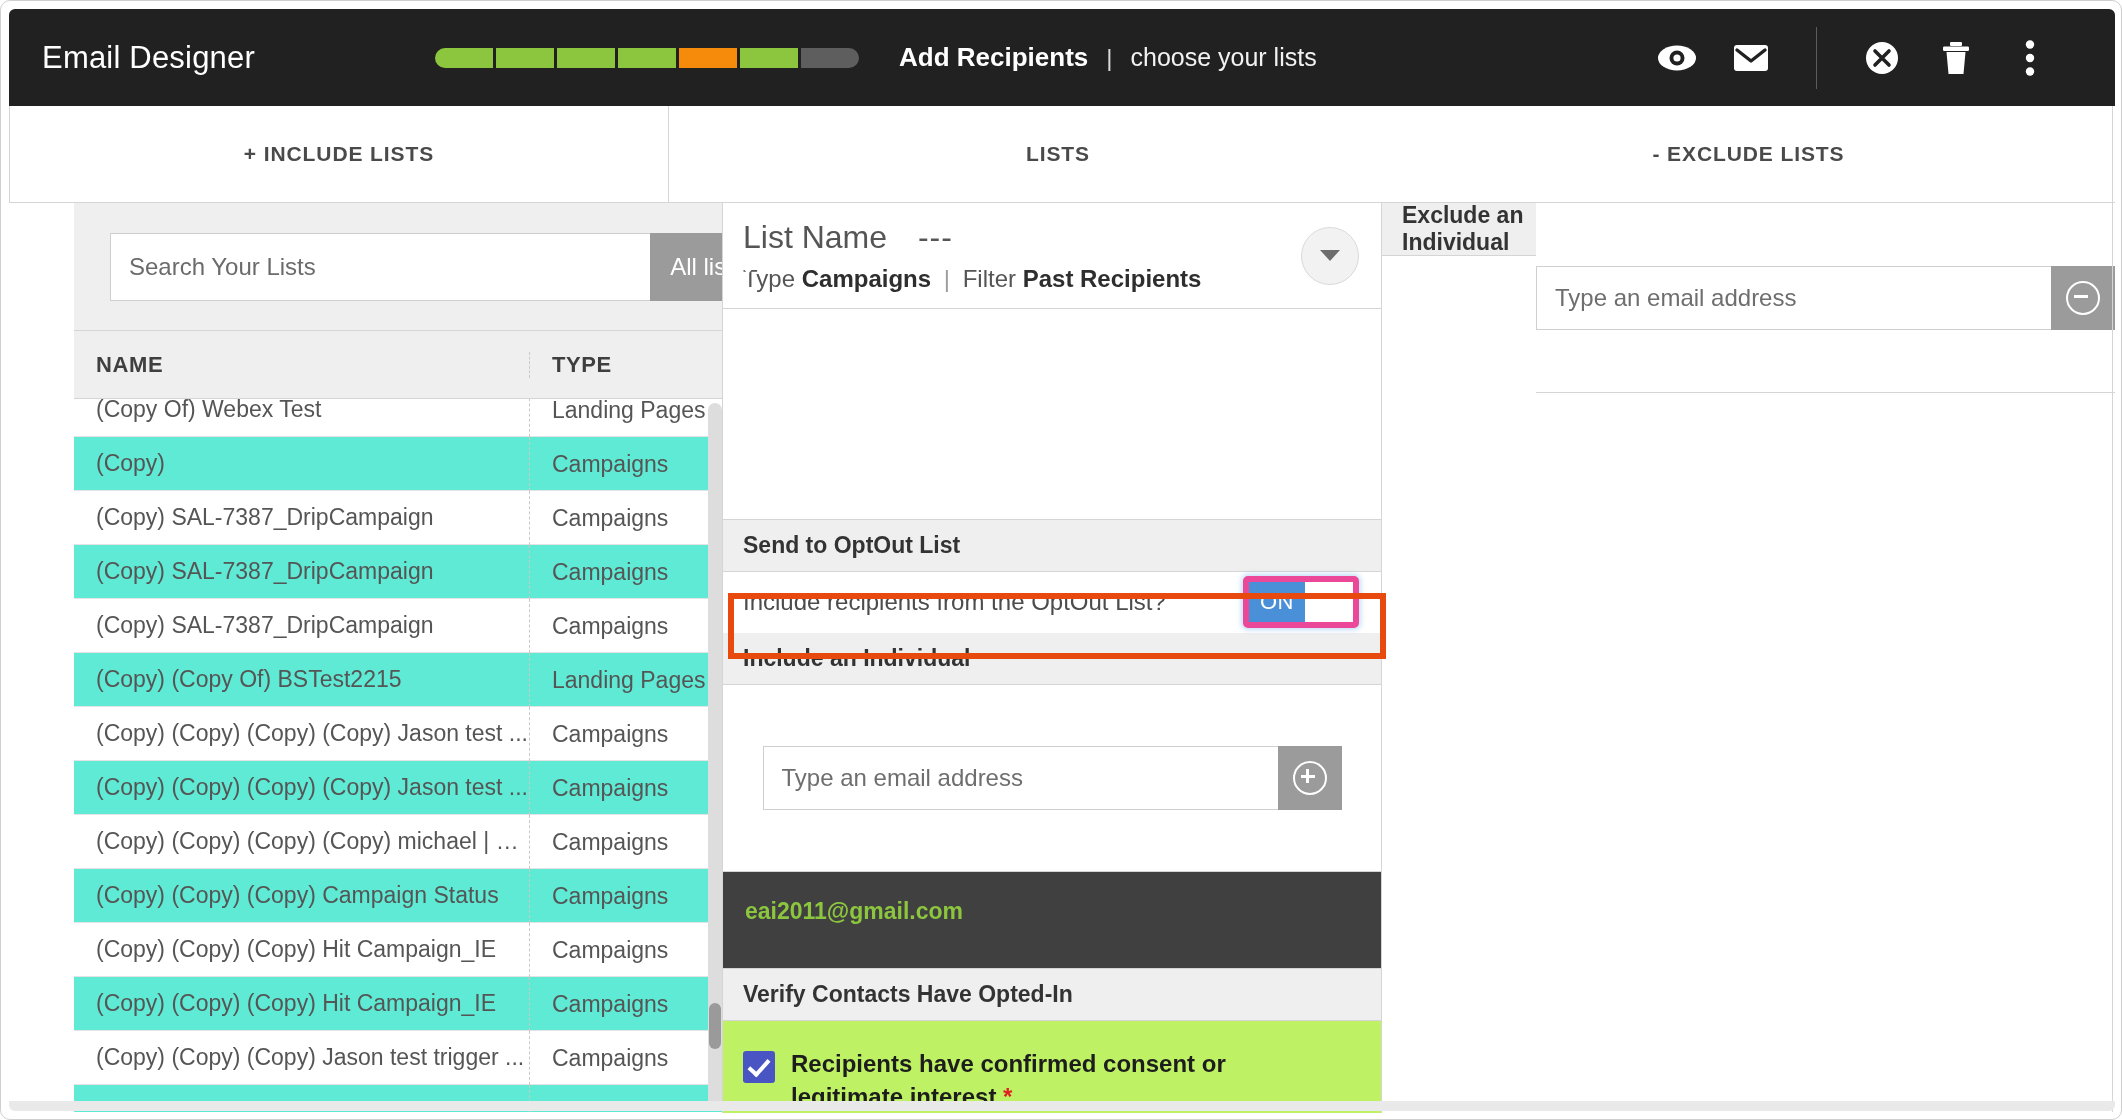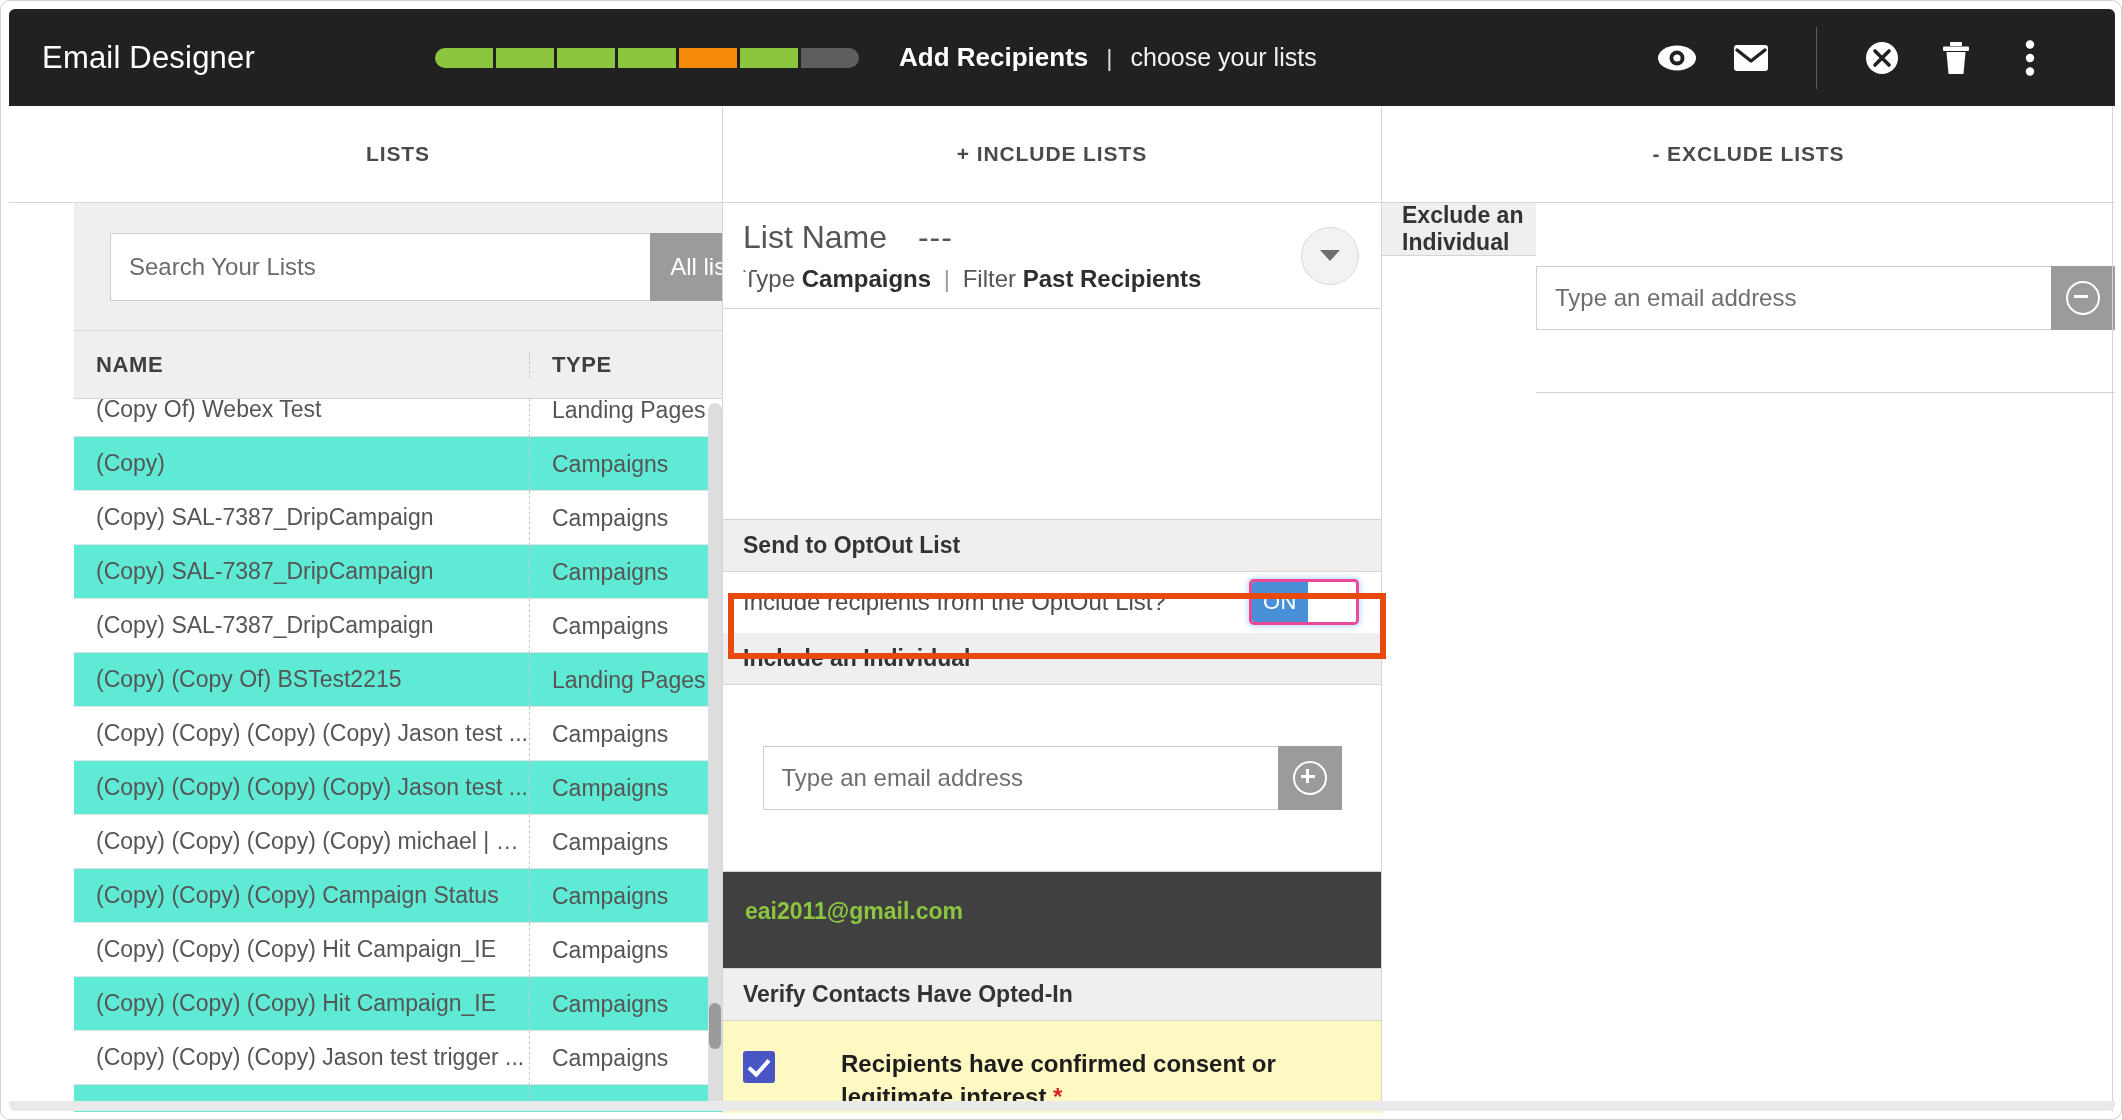--- a/index.html
+++ b/index.html
@@ -526,8 +526,8 @@
   <div class="board">
 
     <div class="col-heads">
+      <div class="col-head ch-include">+ INCLUDE LISTS</div>
       <div class="col-head ch-lists">LISTS</div>
-      <div class="col-head ch-include">+ INCLUDE LISTS</div>
       <div class="col-head ch-exclude">- EXCLUDE LISTS</div>
     </div>
 

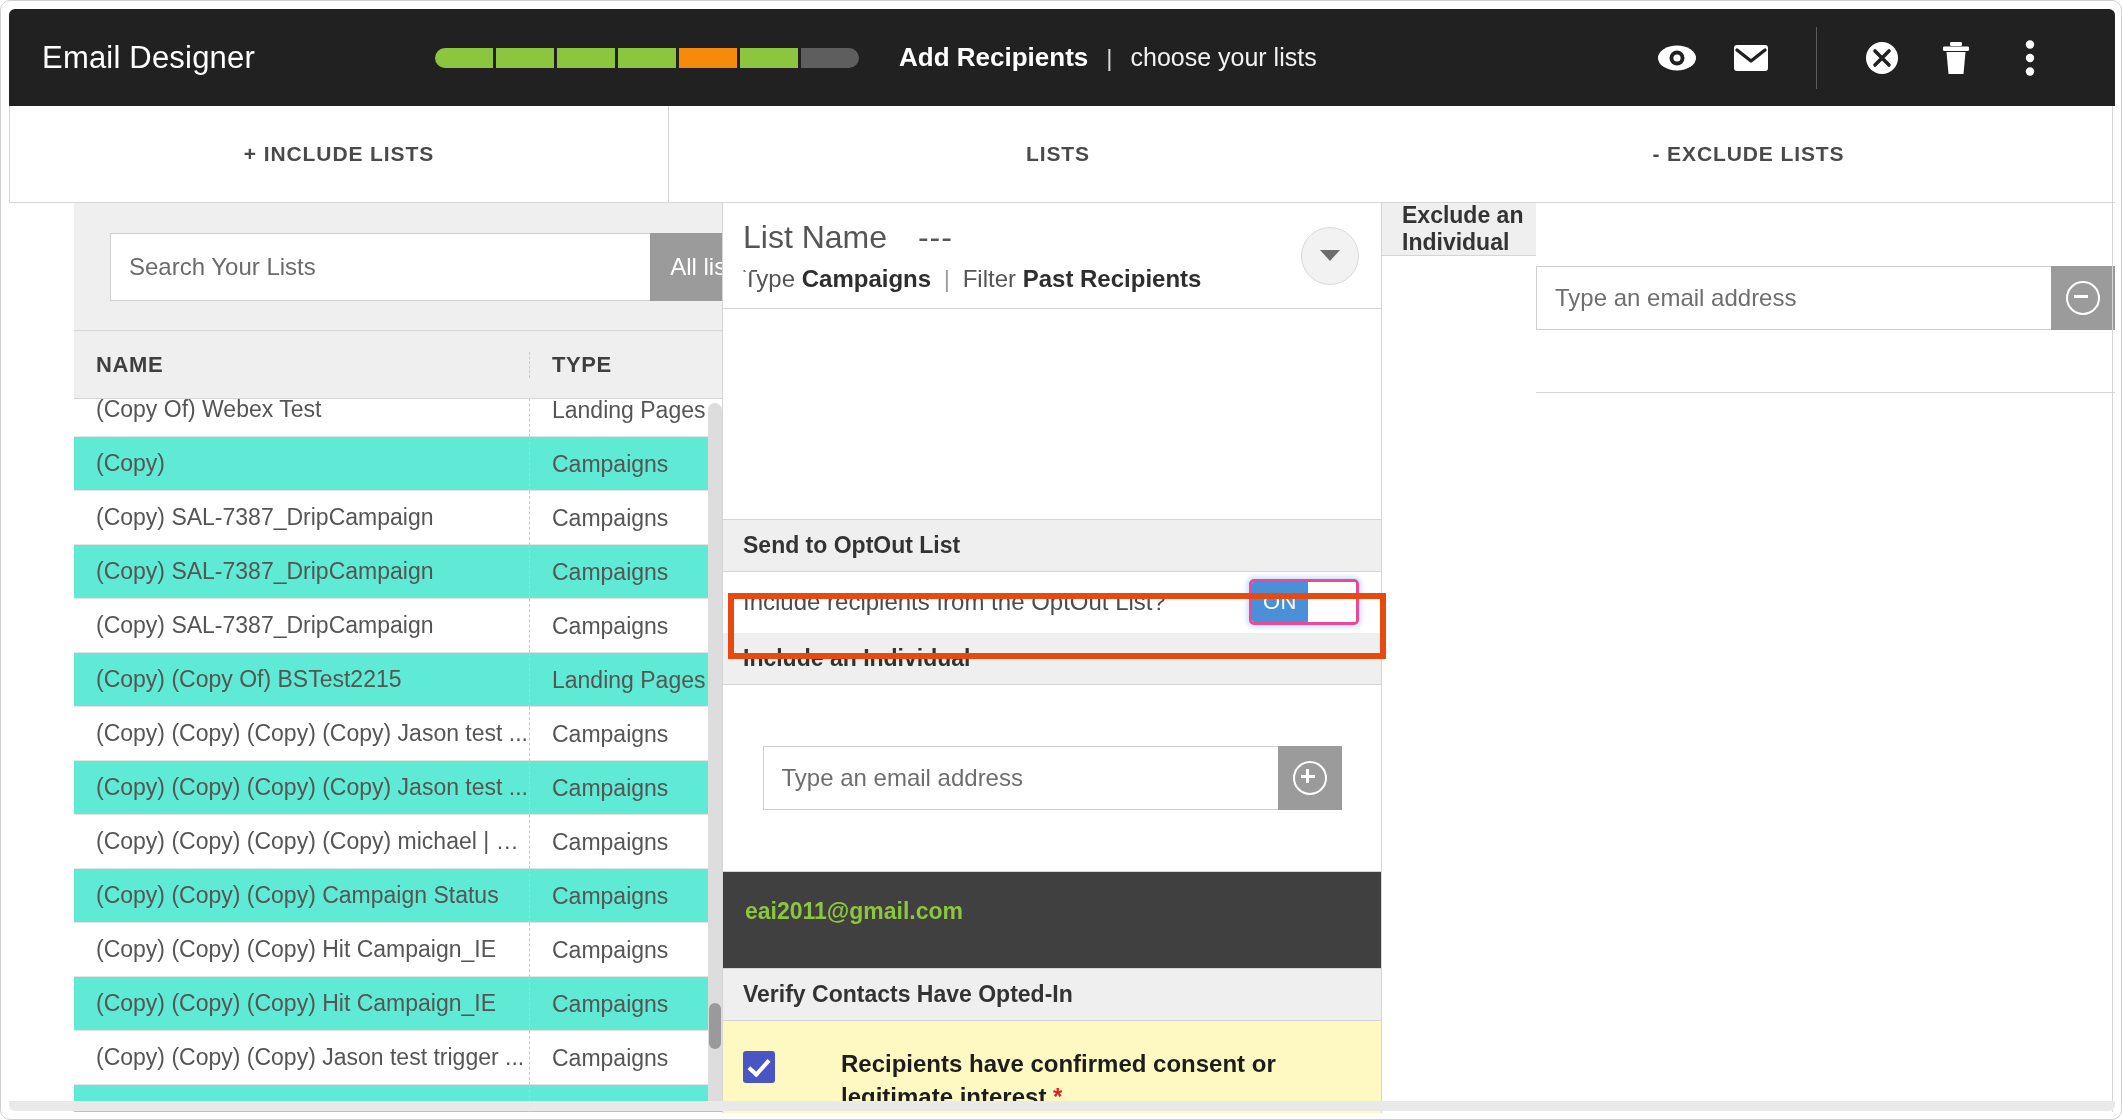--- a/index.html
+++ b/index.html
@@ -300,7 +300,7 @@
   .toggle {
     margin-left: auto;
     width: 104px; height: 40px;
-    border: 3px solid #ec4899;
+    border: 6px solid #ec4899;
     border-radius: 5px;
     background: #ffffff;
     display: flex;

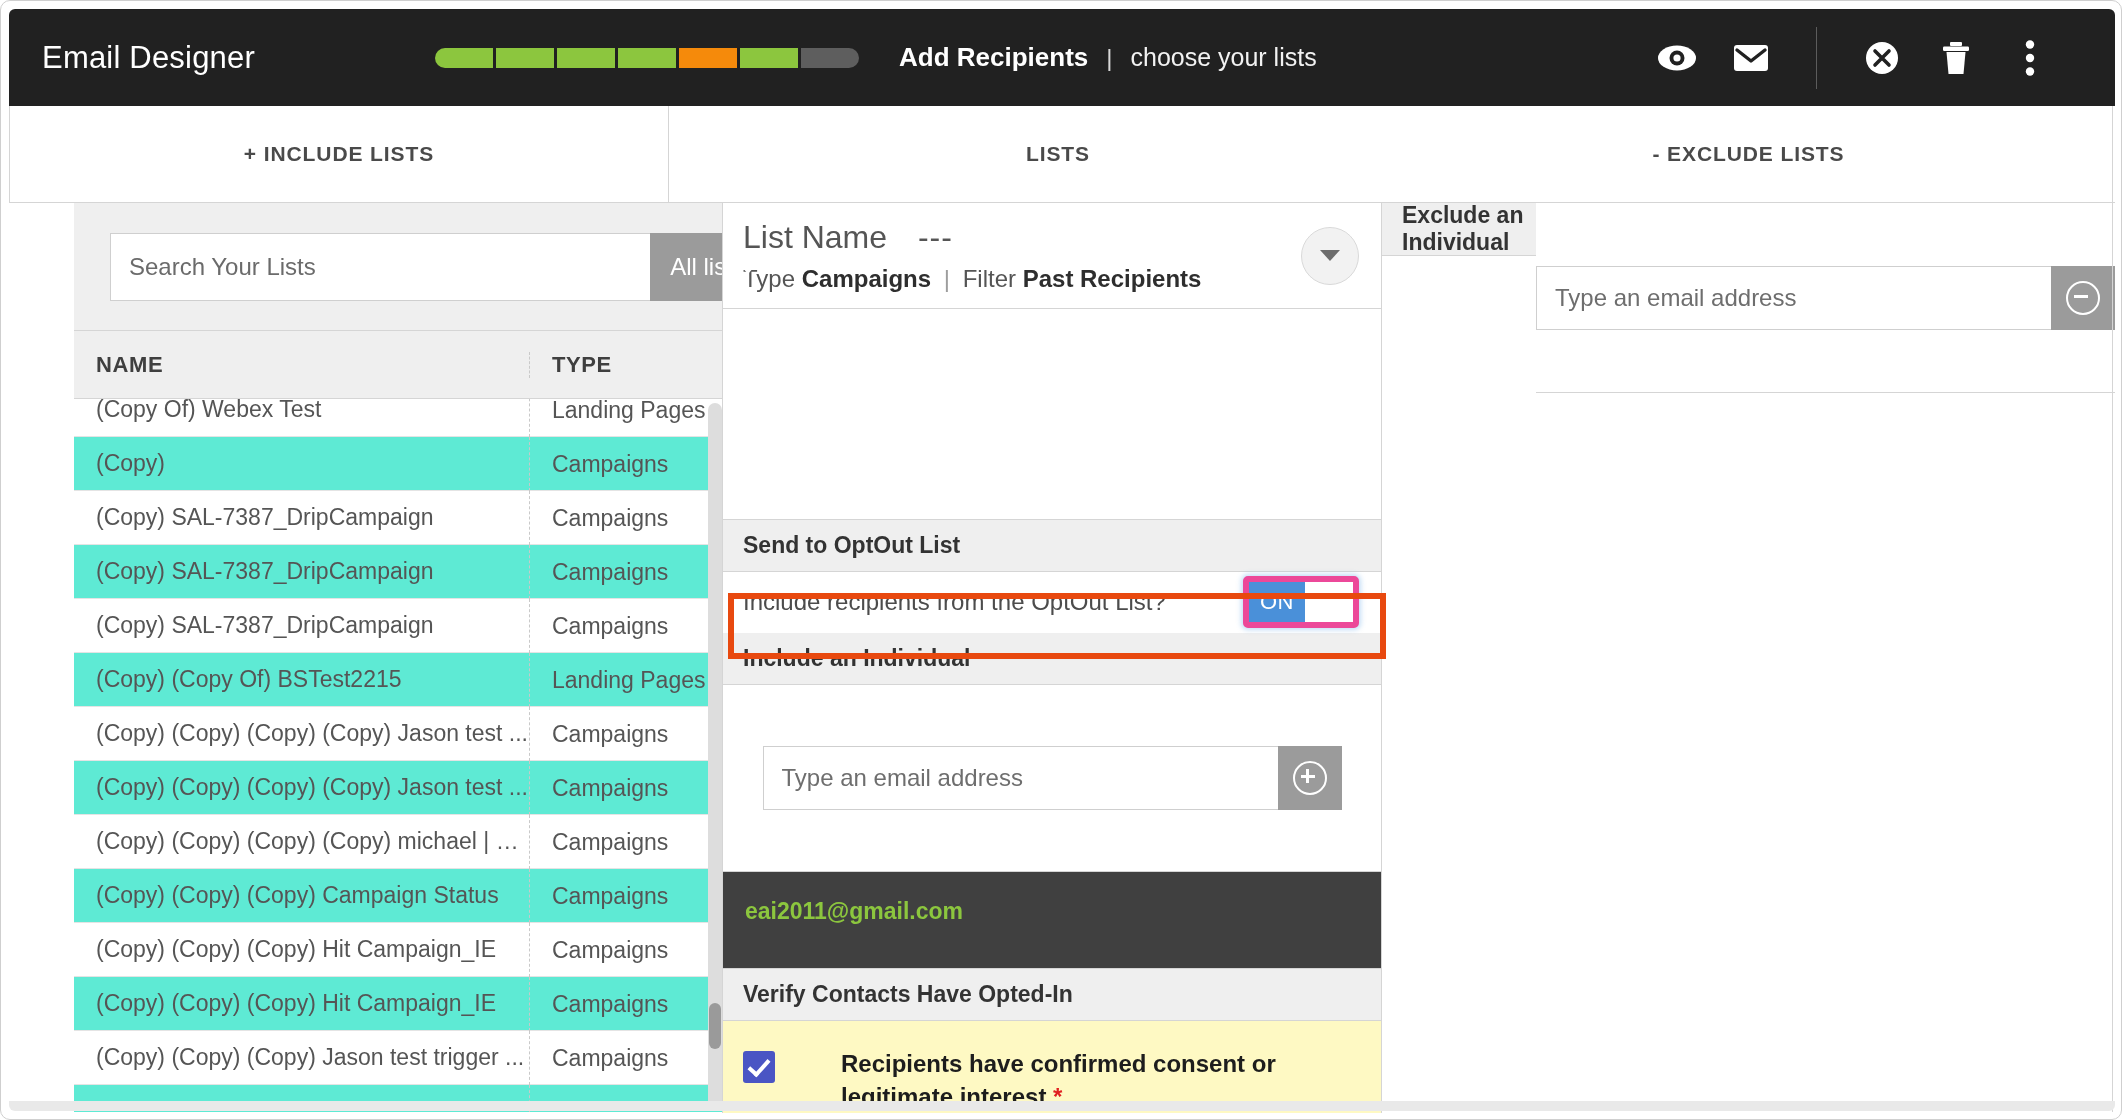--- a/index.html
+++ b/index.html
@@ -384,13 +384,12 @@
   }
 
   .verify-body {
-    background: #fef9c3;
+    background: #bef264;
     padding: 26px 20px 0 20px;
     box-sizing: border-box;
     display: flex;
     gap: 16px;
     flex: 1;
-    justify-content: space-between;
   }
   .cbox {
     width: 32px; height: 32px;

